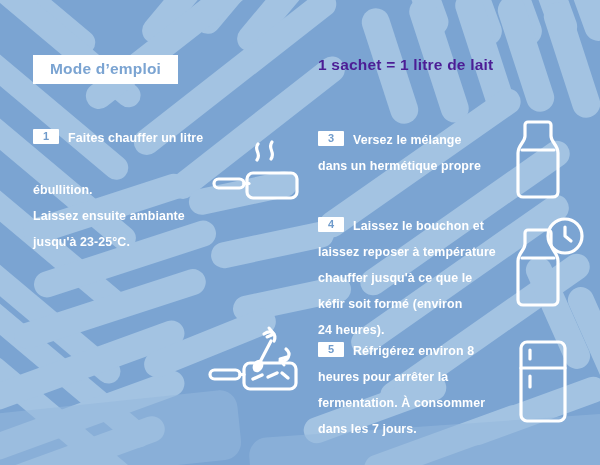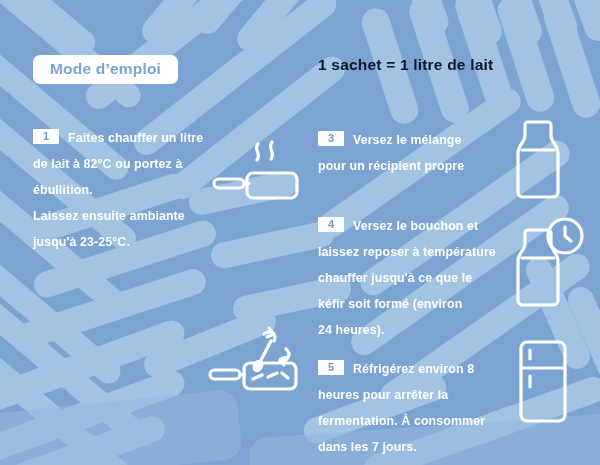--- a/index.html
+++ b/index.html
@@ -43,7 +43,7 @@
     top: 55px;
     background: #ffffff;
     padding: 6px 17px 7px 17px;
-    border-radius: 7px;
+    border-radius: 0;
   }
   .title-plate .title-text {
     color: #7ba4d2;

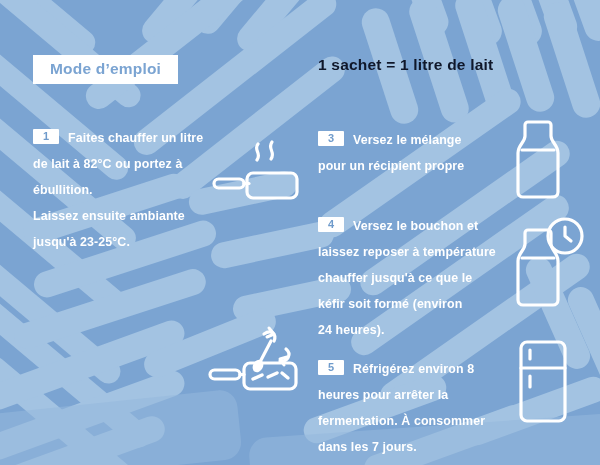--- a/index.html
+++ b/index.html
@@ -58,7 +58,7 @@
     position: absolute;
     left: 0;
     top: 56px;
-    color: #0f172a;
+    color: #4c1d95;
     font-size: 15.5px;
     font-weight: bold;
     letter-spacing: 0.2px;

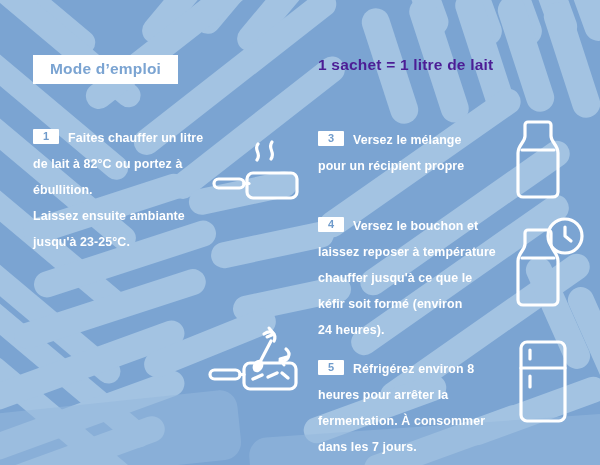--- a/index.html
+++ b/index.html
@@ -183,7 +183,7 @@
       <div class="step" style="top:125px;">
         <div class="step-body">
           <span class="badge">1</span><span>Faites chauffer un litre</span><br>
-          <span>de lait à 82°C ou portez à</span><br>
+          <br>
           <span>ébullition.</span><br>
           <span>Laissez ensuite ambiante</span><br>
           <span>jusqu'à 23-25°C.</span>

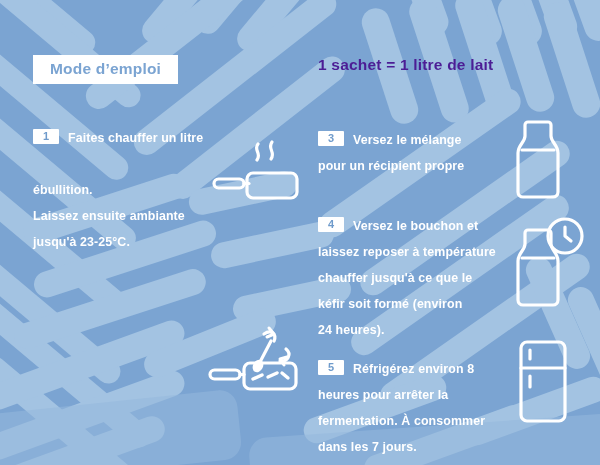--- a/index.html
+++ b/index.html
@@ -240,7 +240,7 @@
       <div class="step" style="top:127px; width:200px;">
         <div class="step-body">
           <span class="badge">3</span><span>Versez le mélange</span><br>
-          <span>pour un récipient propre</span><br>
+          <span>dans un hermétique propre</span><br>
         </div>
       </div>
 

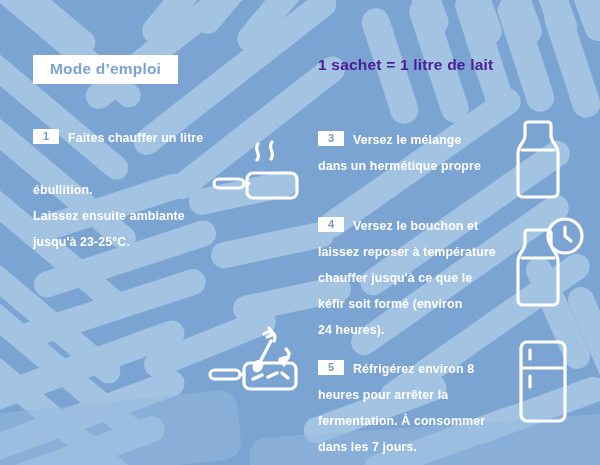--- a/index.html
+++ b/index.html
@@ -255,7 +255,7 @@
 
       <div class="step" style="top:213px; width:282px;">
         <div class="step-body">
-          <span class="badge">4</span><span>Versez le bouchon et</span><br>
+          <span class="badge">4</span><span>Laissez le bouchon et</span><br>
           <span>laissez reposer à température</span><br>
           <span>chauffer jusqu'à ce que le</span><br>
           <span>kéfir soit formé (environ</span><br>

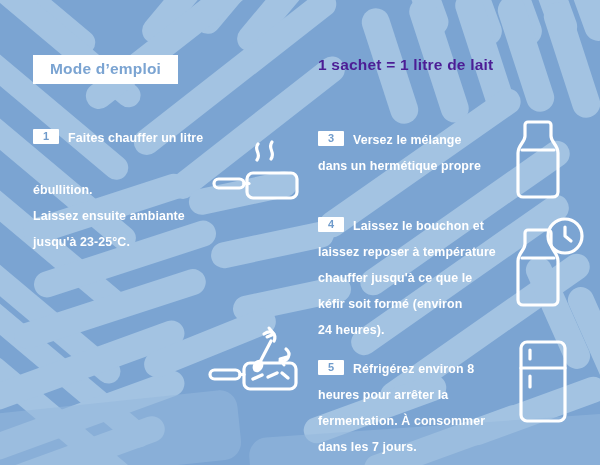--- a/index.html
+++ b/index.html
@@ -276,7 +276,7 @@
         </svg>
       </div>
 
-      <div class="step" style="top:356px; width:230px;">
+      <div class="step" style="top:338px; width:230px;">
         <div class="step-body">
           <span class="badge">5</span><span>Réfrigérez environ 8</span><br>
           <span>heures pour arrêter la</span><br>

